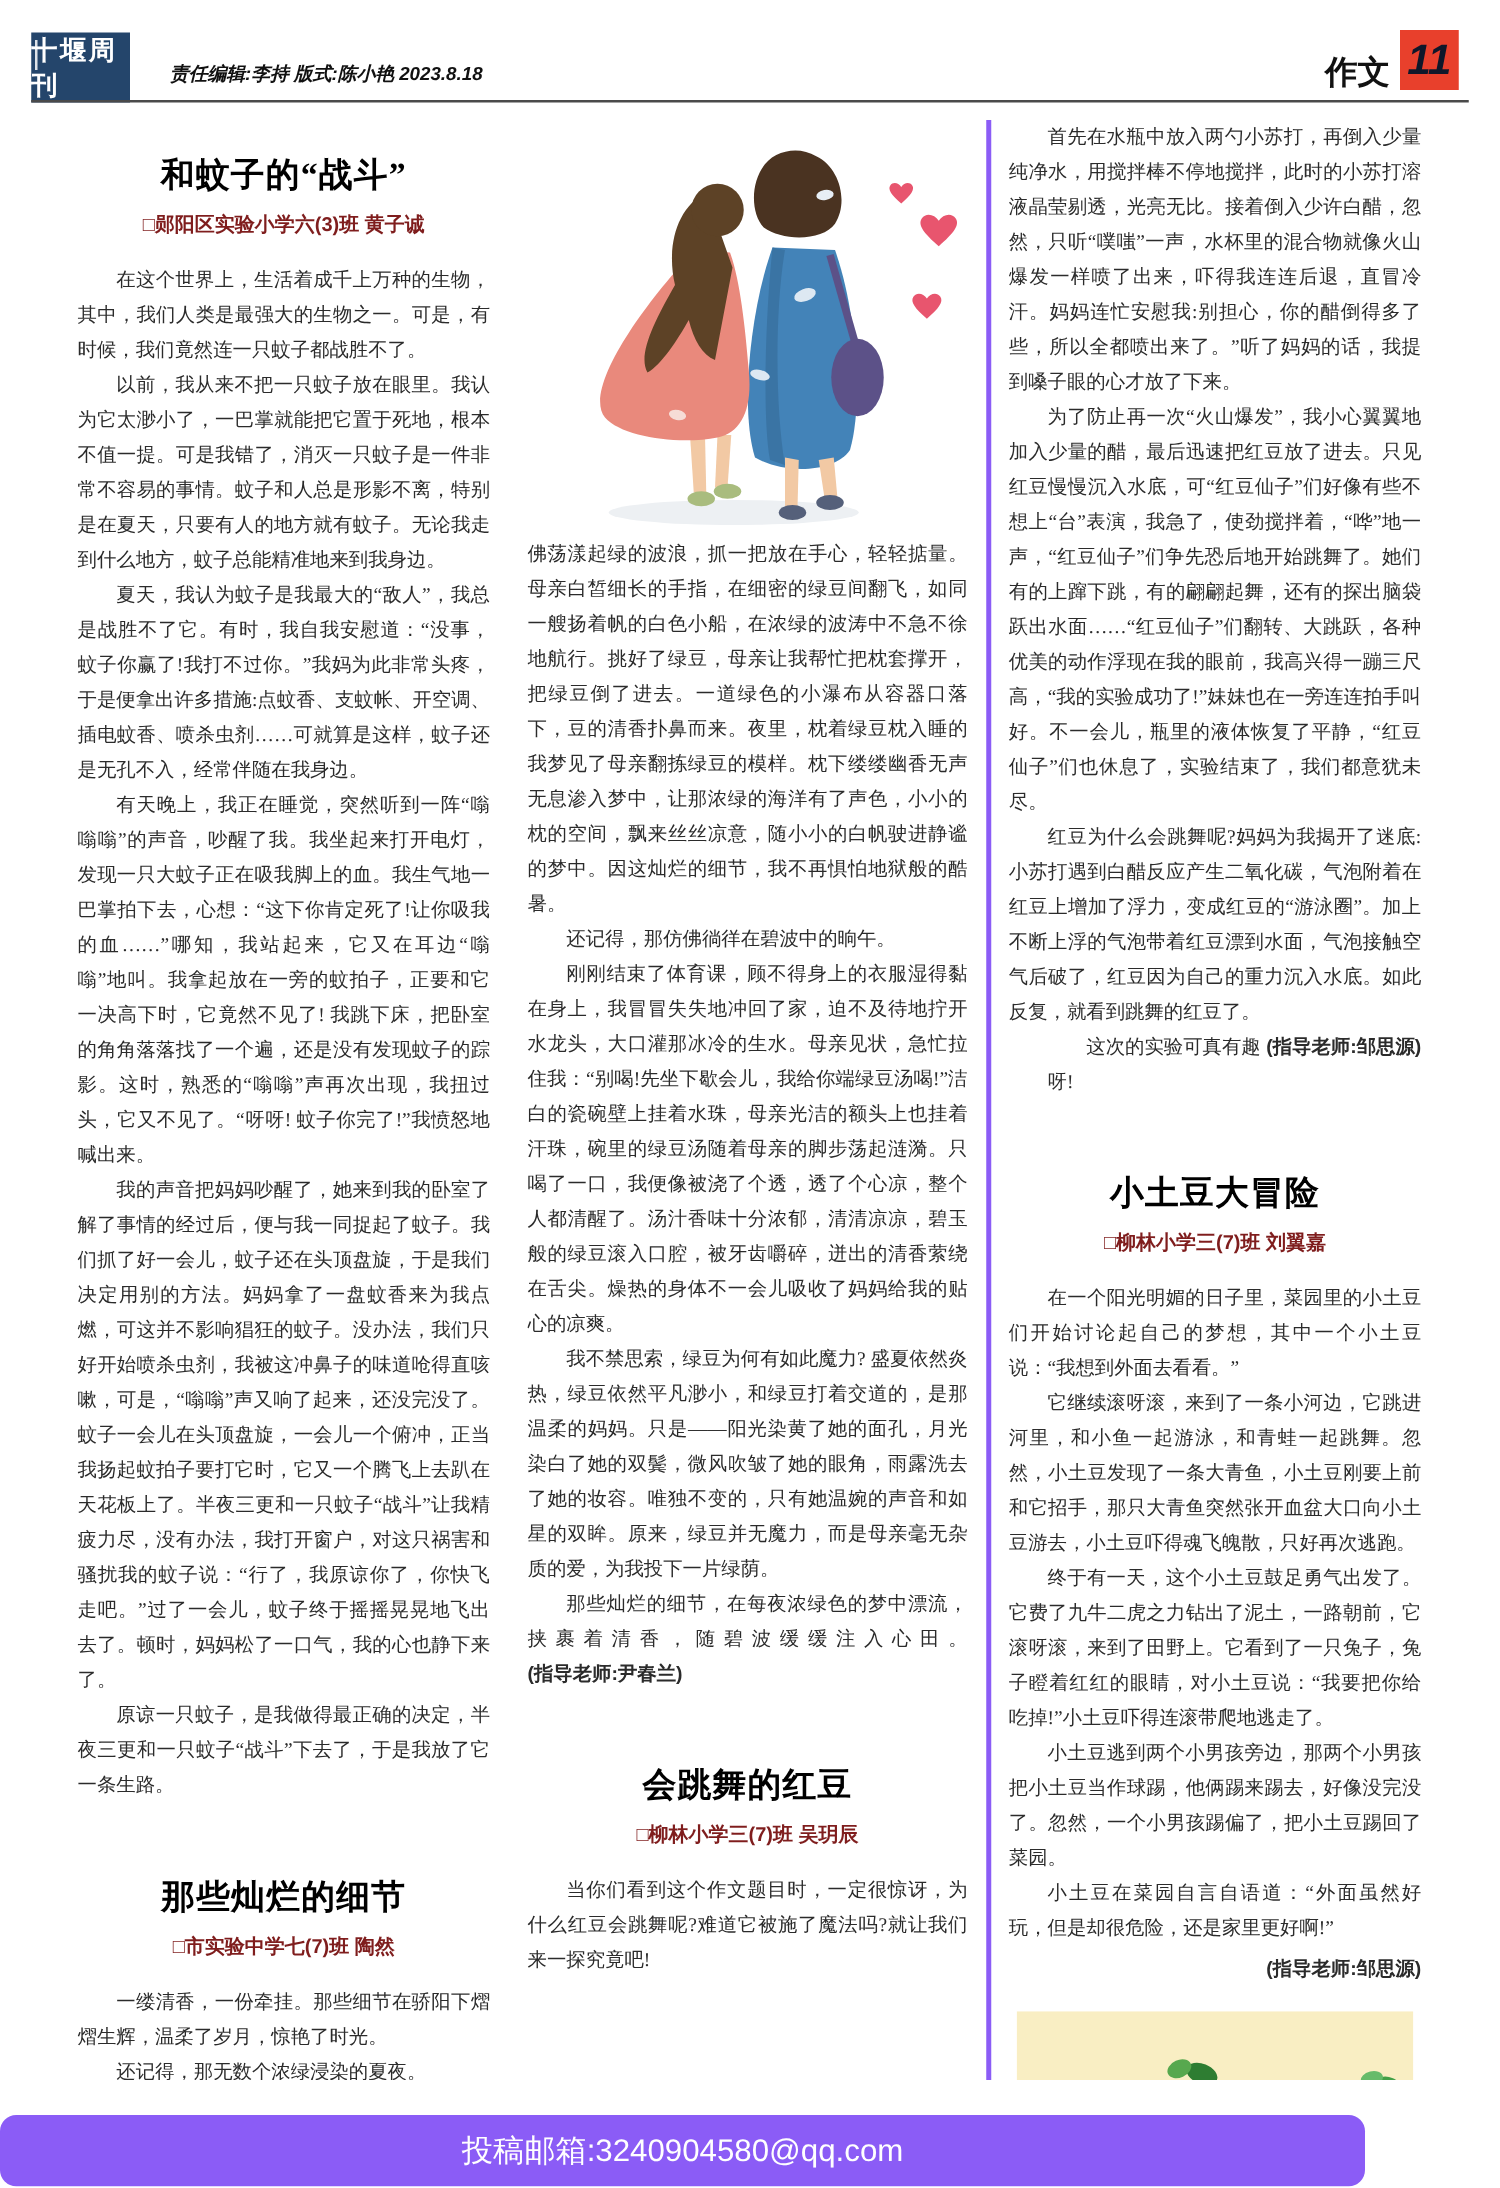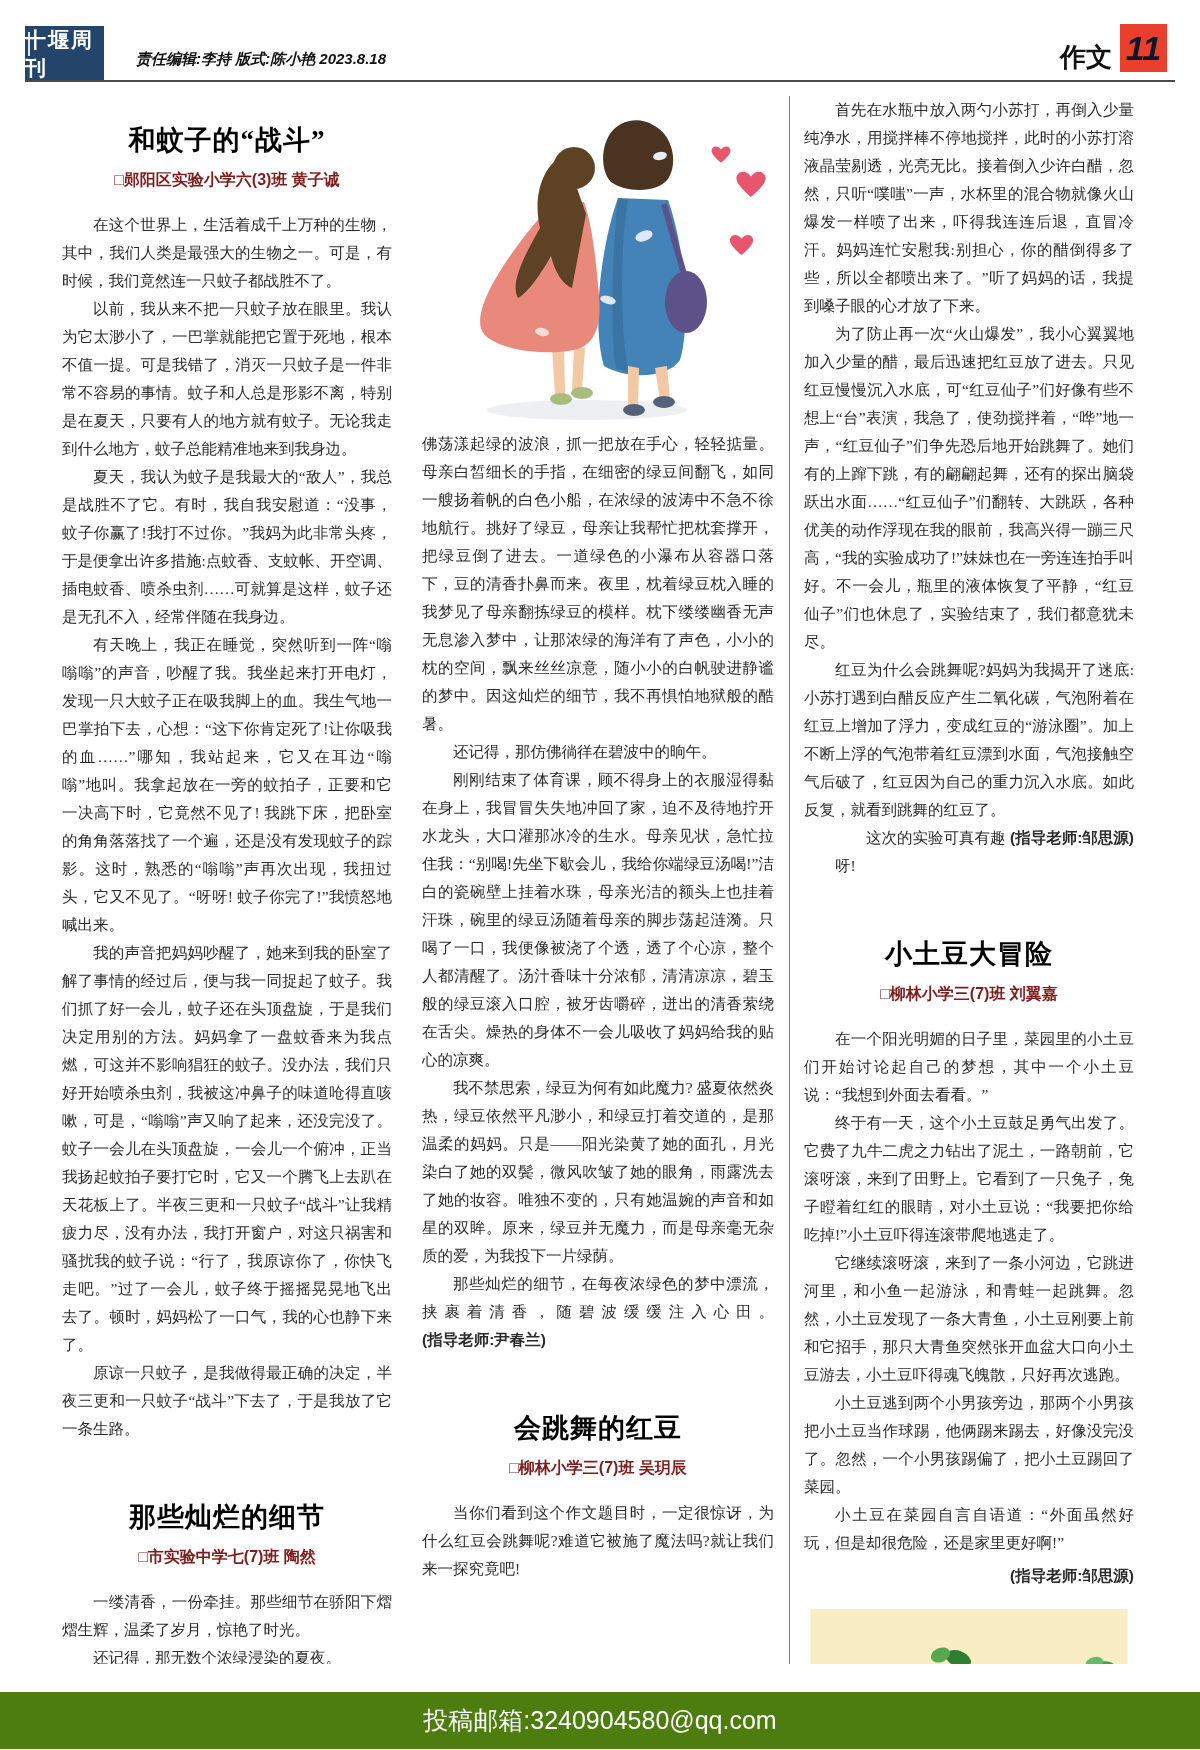--- a/index.html
+++ b/index.html
@@ -28,7 +28,7 @@
   .col{height:100%;overflow:hidden;}
   .col1{width:330px;}
   .col2{width:352px;margin-left:30px;}
-  .col3{width:330px;margin-left:15px;border-left:1px solid #8b5cf6;padding-left:14px;}
+  .col3{width:330px;margin-left:15px;border-left:4px solid #8b5cf6;padding-left:14px;}
 
   h1.article-title{font-size:27px;font-weight:900;text-align:center;letter-spacing:1px;color:#000;
                    margin:26px 0 12px 0;font-family:"Liberation Serif","DejaVu Serif",serif;}

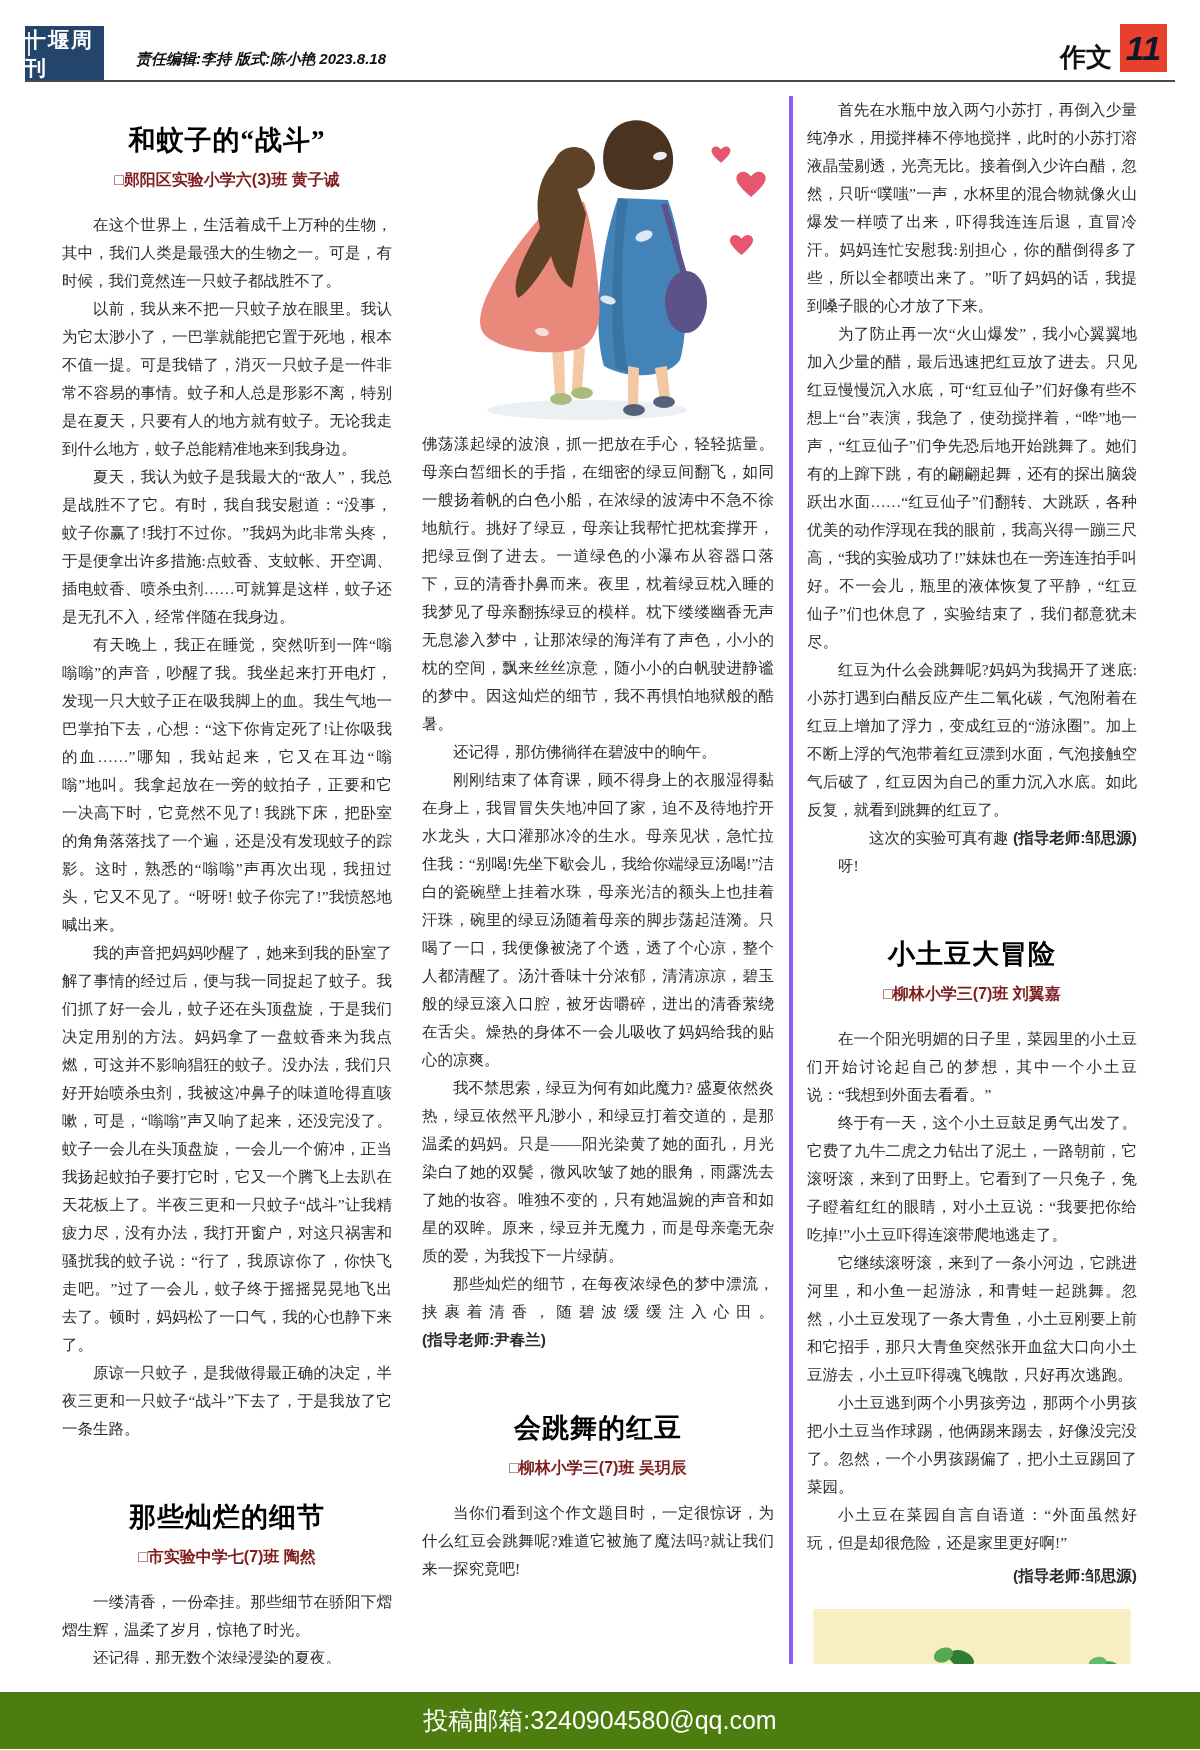--- a/index.html
+++ b/index.html
@@ -153,8 +153,8 @@
       <h1 class="article-title mt-lg">小土豆大冒险</h1>
       <div class="byline">□柳林小学三(7)班  刘翼嘉</div>
       <p class="body">在一个阳光明媚的日子里，菜园里的小土豆们开始讨论起自己的梦想，其中一个小土豆说：“我想到外面去看看。”</p>
+      <p class="body">它继续滚呀滚，来到了一条小河边，它跳进河里，和小鱼一起游泳，和青蛙一起跳舞。忽然，小土豆发现了一条大青鱼，小土豆刚要上前和它招手，那只大青鱼突然张开血盆大口向小土豆游去，小土豆吓得魂飞魄散，只好再次逃跑。</p>
       <p class="body">终于有一天，这个小土豆鼓足勇气出发了。它费了九牛二虎之力钻出了泥土，一路朝前，它滚呀滚，来到了田野上。它看到了一只兔子，兔子瞪着红红的眼睛，对小土豆说：“我要把你给吃掉!”小土豆吓得连滚带爬地逃走了。</p>
-      <p class="body">它继续滚呀滚，来到了一条小河边，它跳进河里，和小鱼一起游泳，和青蛙一起跳舞。忽然，小土豆发现了一条大青鱼，小土豆刚要上前和它招手，那只大青鱼突然张开血盆大口向小土豆游去，小土豆吓得魂飞魄散，只好再次逃跑。</p>
       <p class="body">小土豆逃到两个小男孩旁边，那两个小男孩把小土豆当作球踢，他俩踢来踢去，好像没完没了。忽然，一个小男孩踢偏了，把小土豆踢回了菜园。</p>
       <p class="body">小土豆在菜园自言自语道：“外面虽然好玩，但是却很危险，还是家里更好啊!”</p>
       <div class="teacher-line">

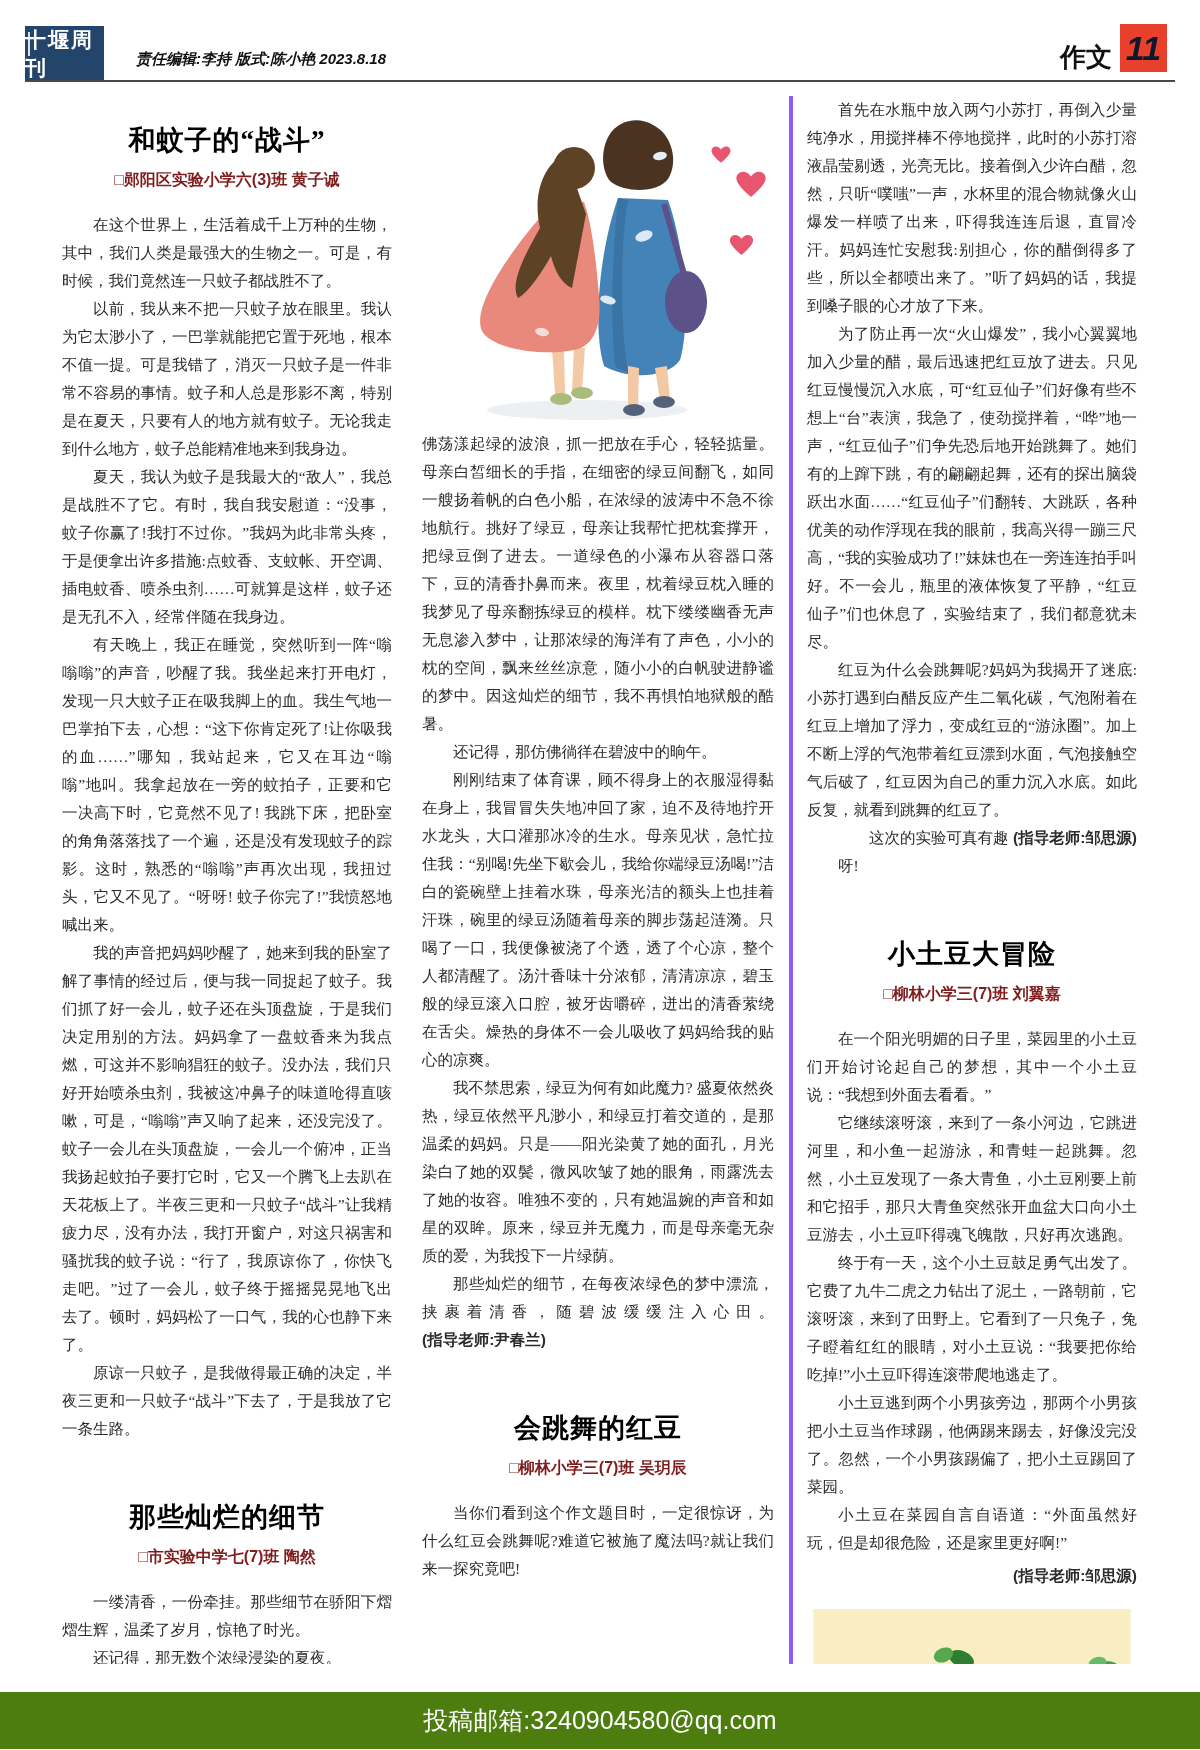--- a/index.html
+++ b/index.html
@@ -49,9 +49,9 @@
   .fig-walk svg,.fig-potato svg{width:100%;height:100%;display:block;}
 
   
-  .footer-bar{position:absolute;left:0;top:1692px;width:1200px;height:57px;background:#4d7c0f;color:#fff;
+  .footer-bar{position:absolute;left:0;top:1692px;width:1092px;height:57px;background:#8b5cf6;color:#fff;
               display:flex;align-items:center;justify-content:center;font-size:25px;
-              font-family:"Liberation Sans","DejaVu Sans",sans-serif;}
+              font-family:"Liberation Sans","DejaVu Sans",sans-serif;border-radius:13px;}
 </style>
 </head>
 <body>

